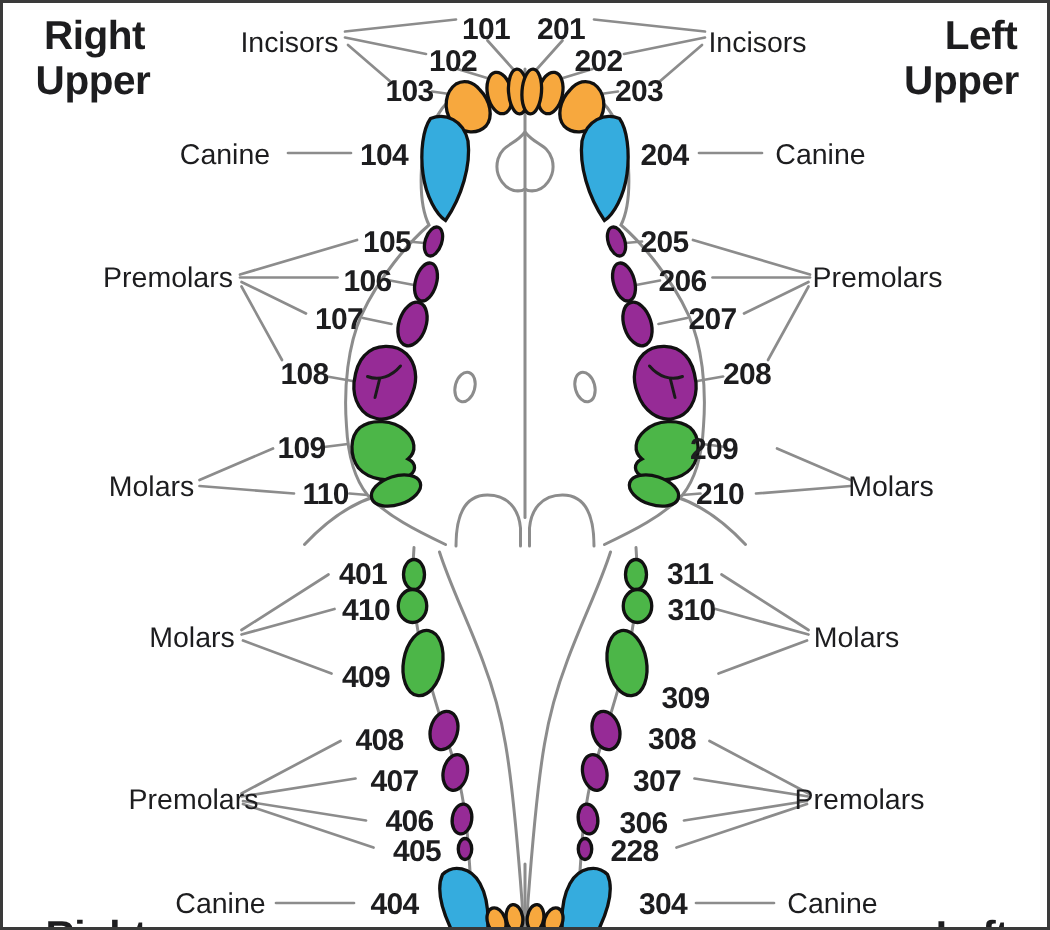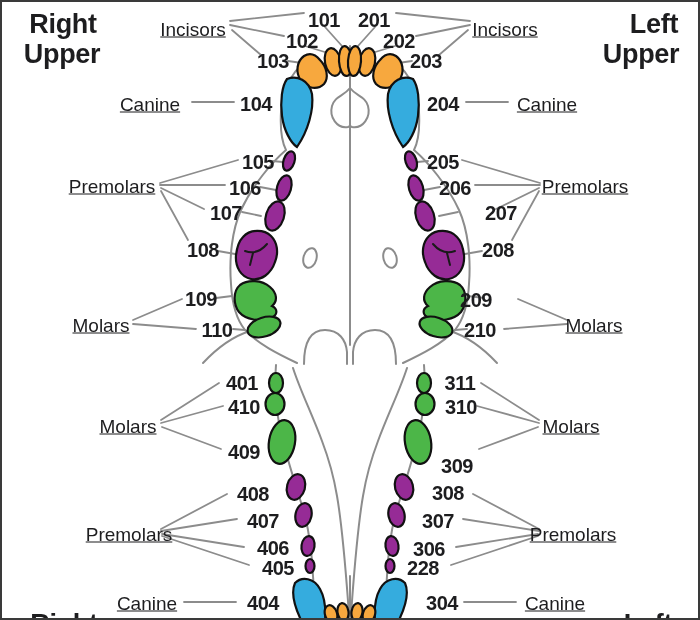--- a/index.html
+++ b/index.html
@@ -14,7 +14,7 @@
   .stage svg{position:absolute;left:-2px;top:-2px;}
   .t{position:absolute;transform:translate(-50%,-50%);white-space:nowrap;line-height:1;}
   .num{font-size:20px;font-weight:700;letter-spacing:-0.5px;}
-  .lbl{font-size:19px;font-weight:400;text-decoration:underline;}
+  .lbl{font-size:19px;font-weight:400;}
   .ttl{font-size:27px;font-weight:600;letter-spacing:-0.3px;}
   .outline{fill:none;stroke:var(--c-outline,#8c8c8c);stroke-width:2;stroke-linecap:round;}
   .leader{fill:none;stroke:var(--c-leader,#8c8c8c);stroke-width:1.8;stroke-linecap:round;}

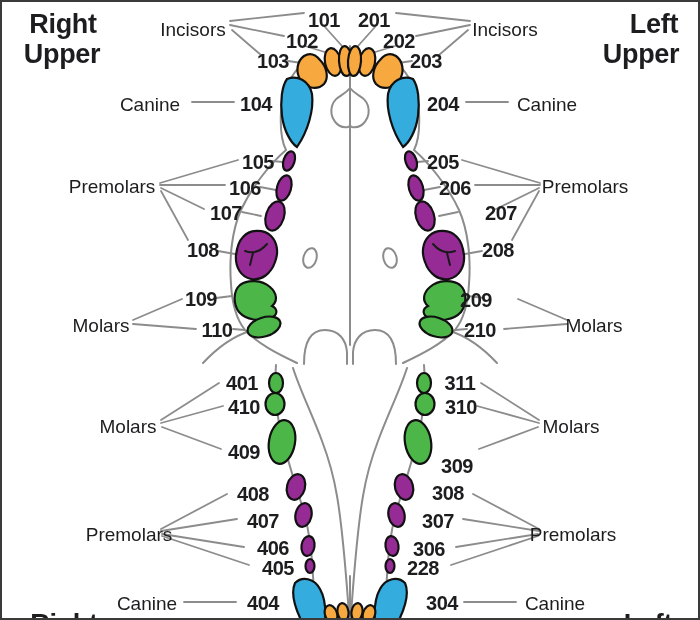--- a/index.html
+++ b/index.html
@@ -148,7 +148,7 @@
   <span class="t num" style="left:441px;top:102px">204</span>
   <span class="t num" style="left:441px;top:160px">205</span>
   <span class="t num" style="left:453px;top:186px">206</span>
-  <span class="t num" style="left:499px;top:211px">207</span>
+  <span class="t num" style="left:473px;top:211px">207</span>
   <span class="t num" style="left:496px;top:248px">208</span>
   <span class="t num" style="left:474px;top:298px">209</span>
   <span class="t num" style="left:478px;top:328px">210</span>

